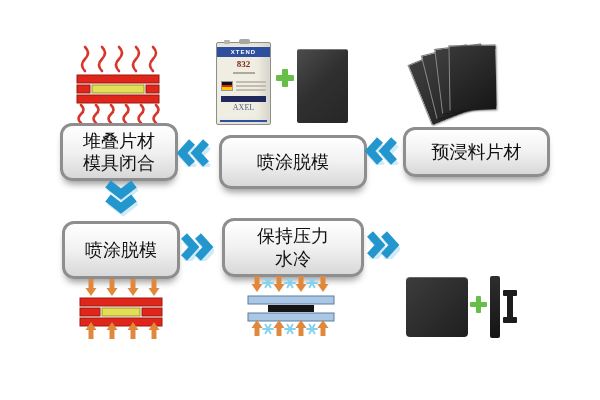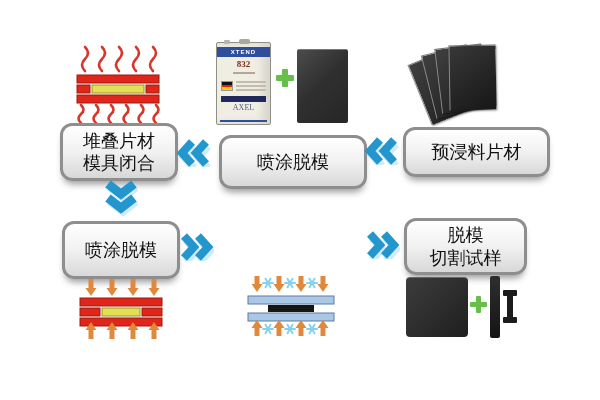--- a/index.html
+++ b/index.html
@@ -186,6 +186,10 @@
   <div class="pbox" style="left:62px;top:221px;width:112px;height:52px">
     <span class="line">喷涂脱模</span>
   </div>
+  <div class="pbox" style="left:222px;top:218px;width:136px;height:53px">
+    <span class="line">保持压力</span>
+    <span class="line">水冷</span>
+  </div>
   <div class="pbox" style="left:404px;top:218px;width:117px;height:51px">
     <span class="line">脱模</span>
     <span class="line">切割试样</span>

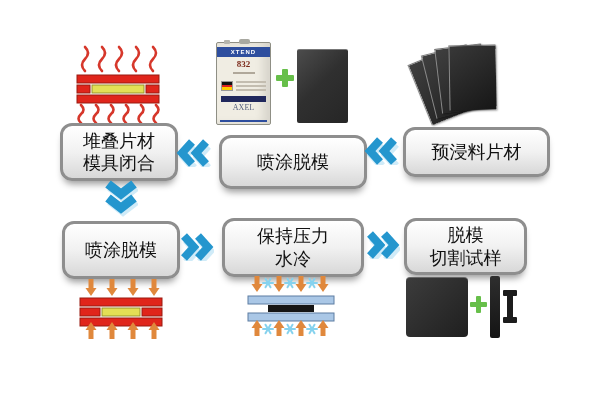--- a/index.html
+++ b/index.html
@@ -190,10 +190,6 @@
     <span class="line">保持压力</span>
     <span class="line">水冷</span>
   </div>
-  <div class="pbox" style="left:404px;top:218px;width:117px;height:51px">
-    <span class="line">脱模</span>
-    <span class="line">切割试样</span>
-  </div>
 
   <svg class="chev" style="left:176px;top:233px" width="38" height="28" viewBox="0 0 38 28">
     <g transform="translate(2,4)" opacity="0.5">

